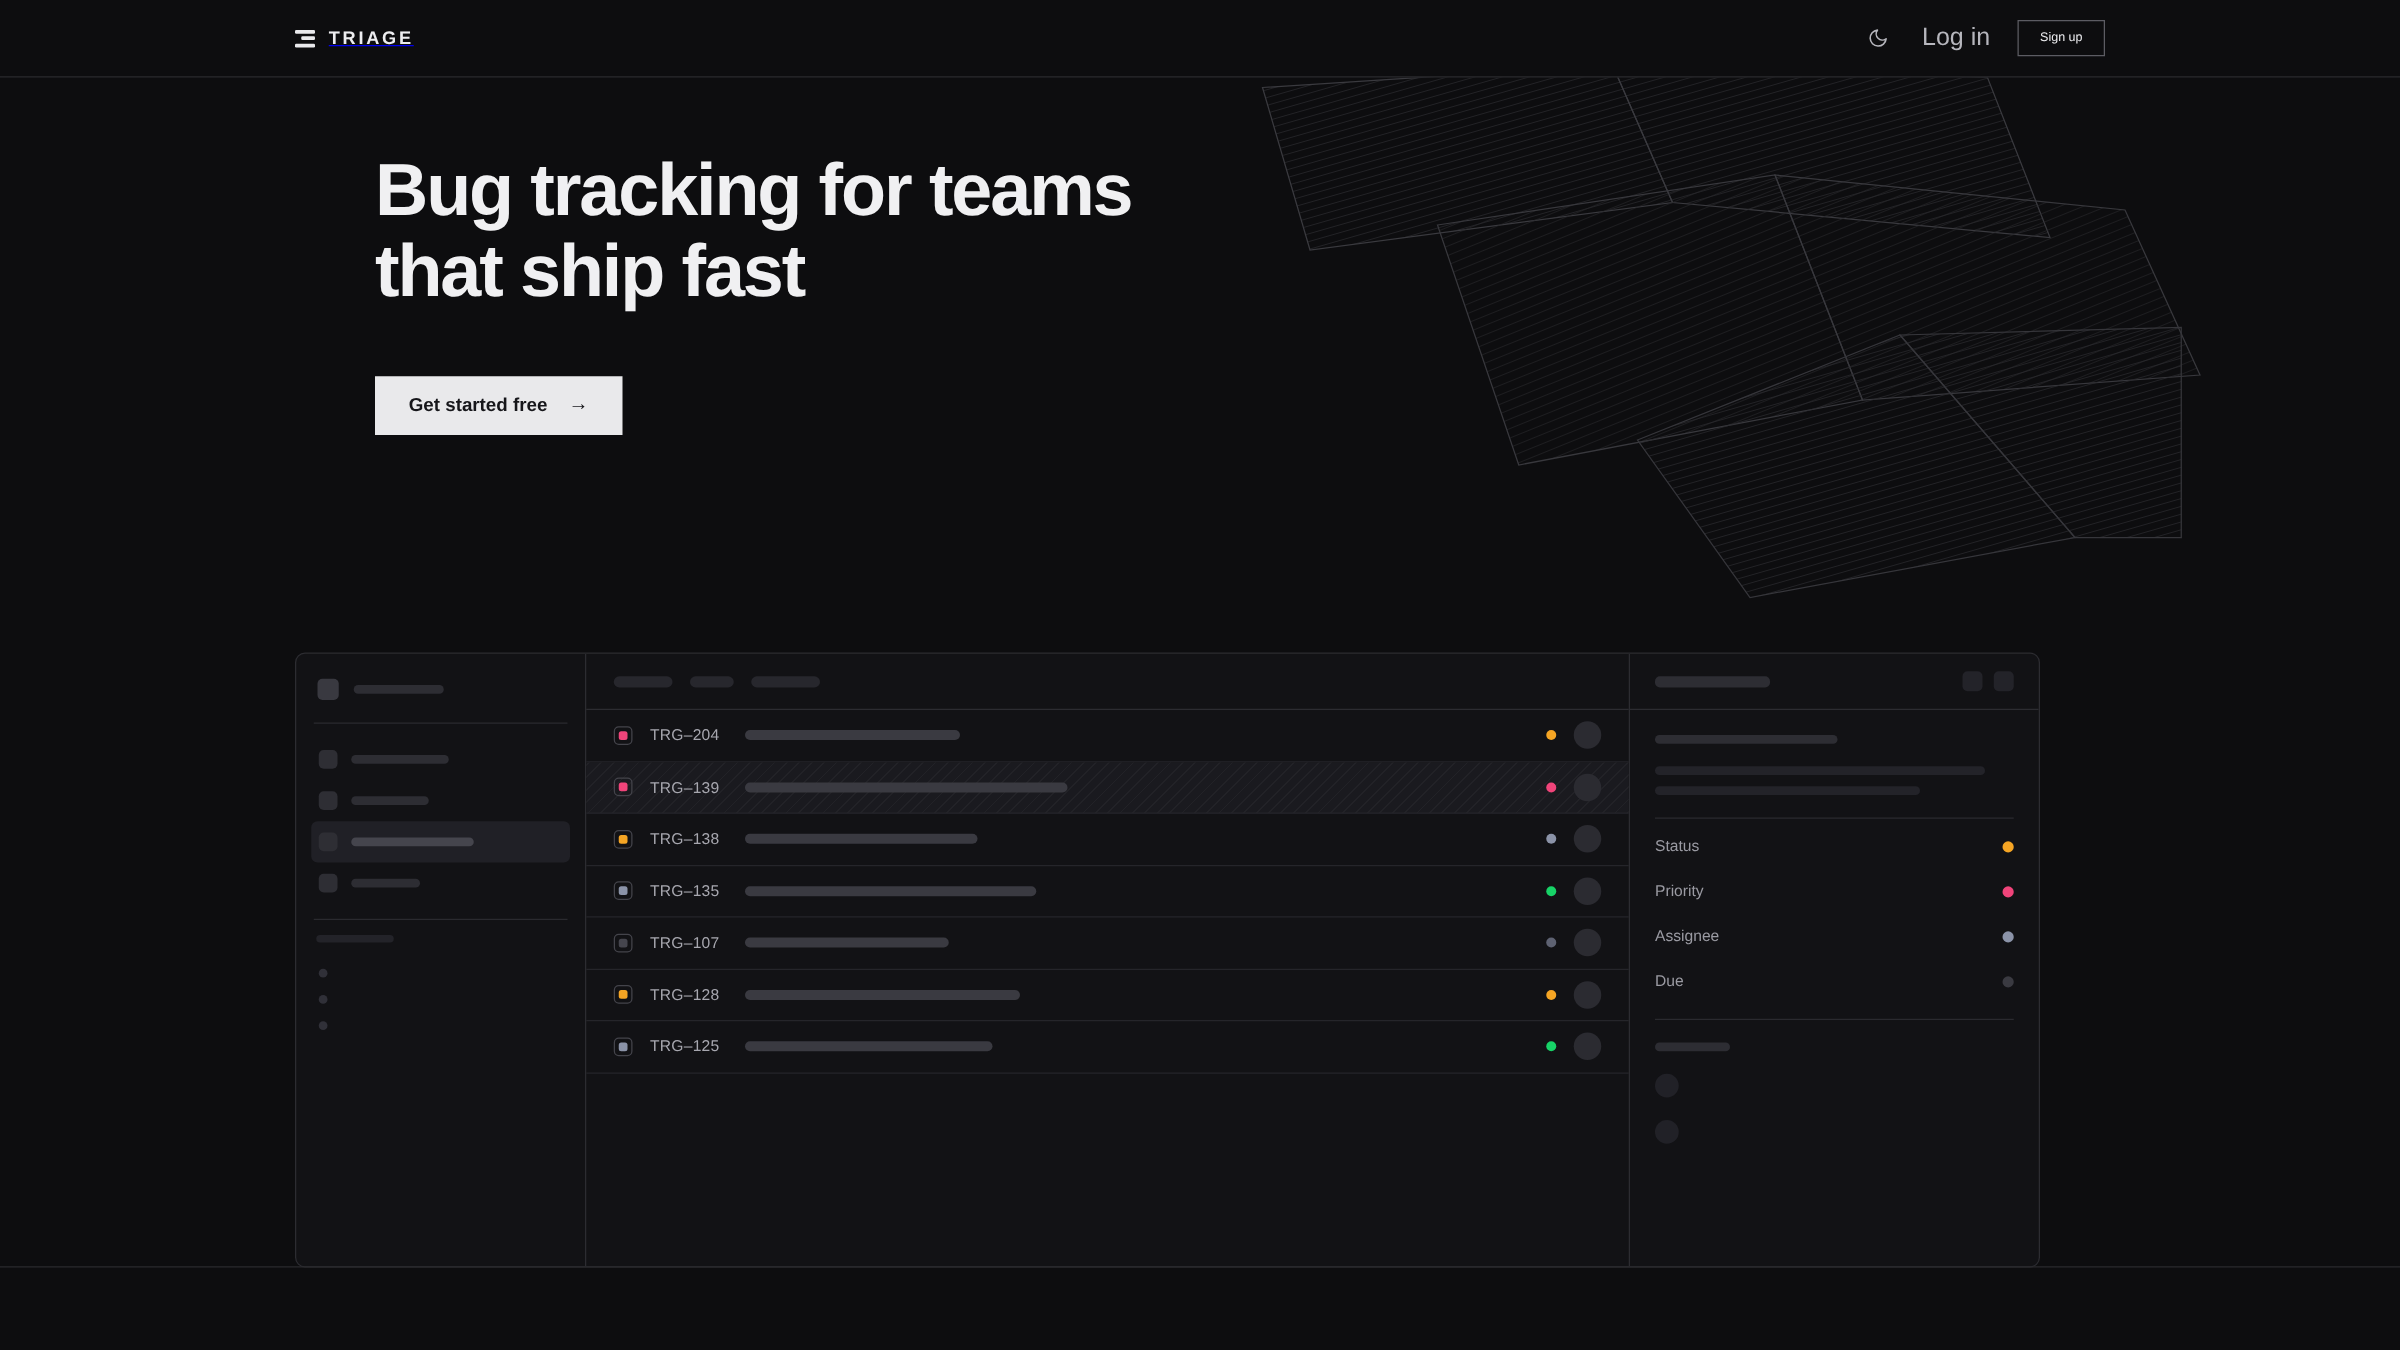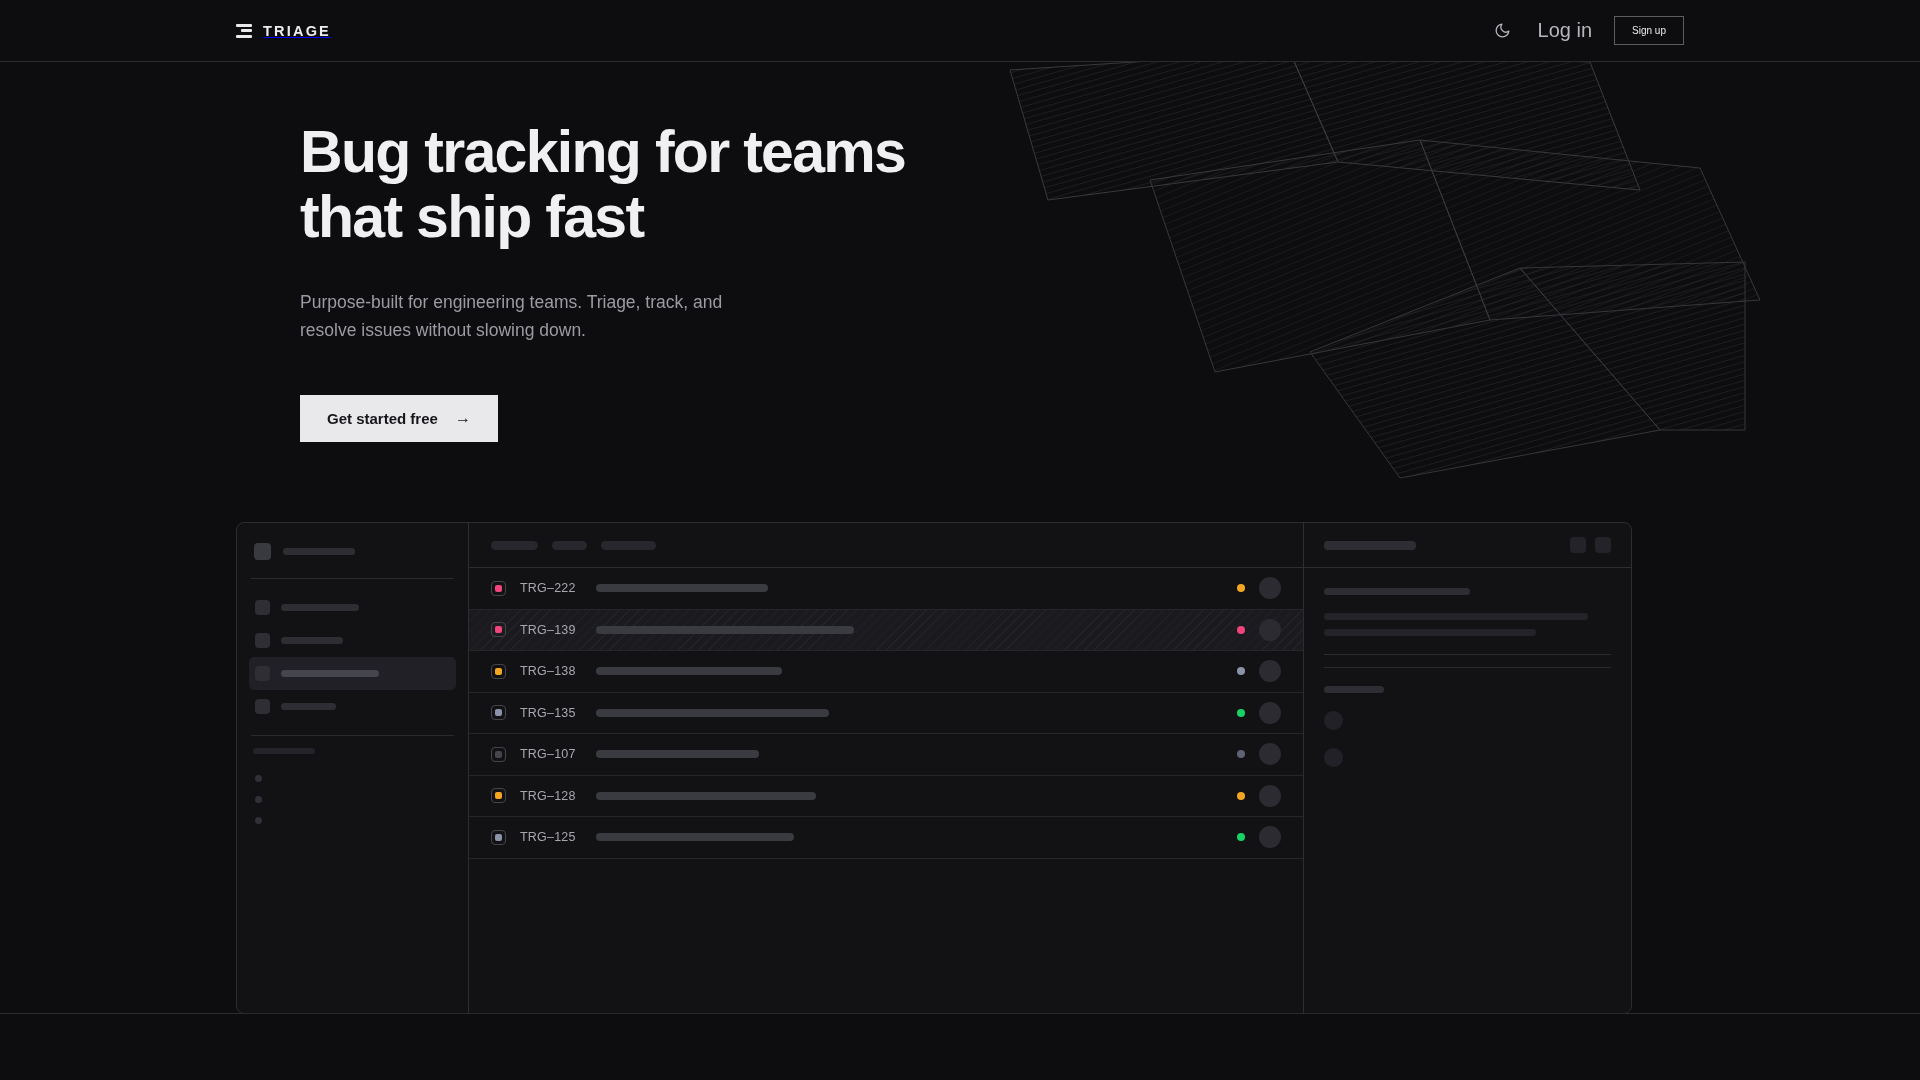--- a/index.html
+++ b/index.html
@@ -192,8 +192,6 @@
   <div class="hero">
     <h1>Bug tracking for teams
 that ship fast</h1>
-    <p>Purpose-built for engineering teams. Triage, track, and
-resolve issues without slowing down.</p>
     <button class="cta">
       <span>Get started free</span>
       <span class="arw">→</span>

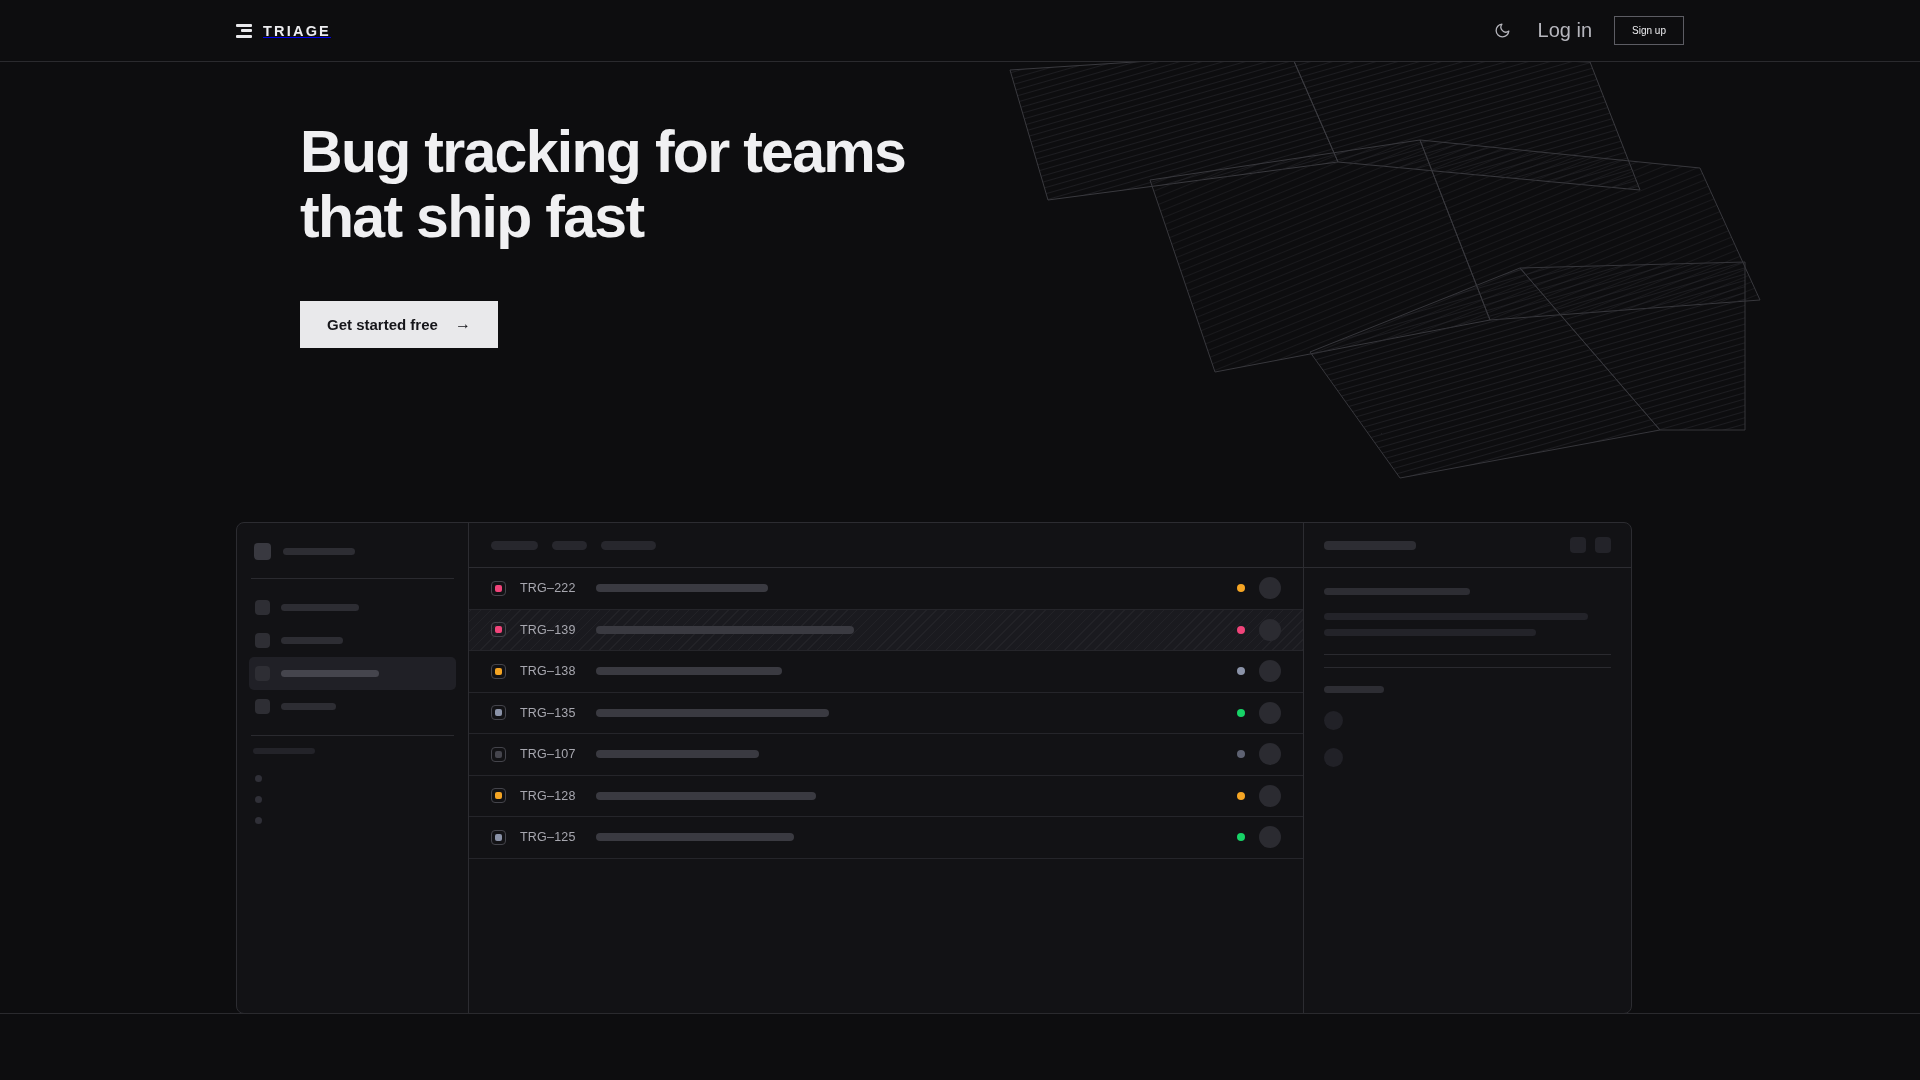--- a/index.html
+++ b/index.html
@@ -250,7 +250,7 @@
             <span class="mk-pri">
               <i style="background:#f0447a"></i>
             </span>
-            <span class="mk-id">TRG–222</span>
+            <span class="mk-id">TRG–204</span>
             <span class="mk-title-sk" style="width:172px"></span>
             <span class="mk-row-right">
               <span class="mk-status-dot" style="background:#f5a524"></span>

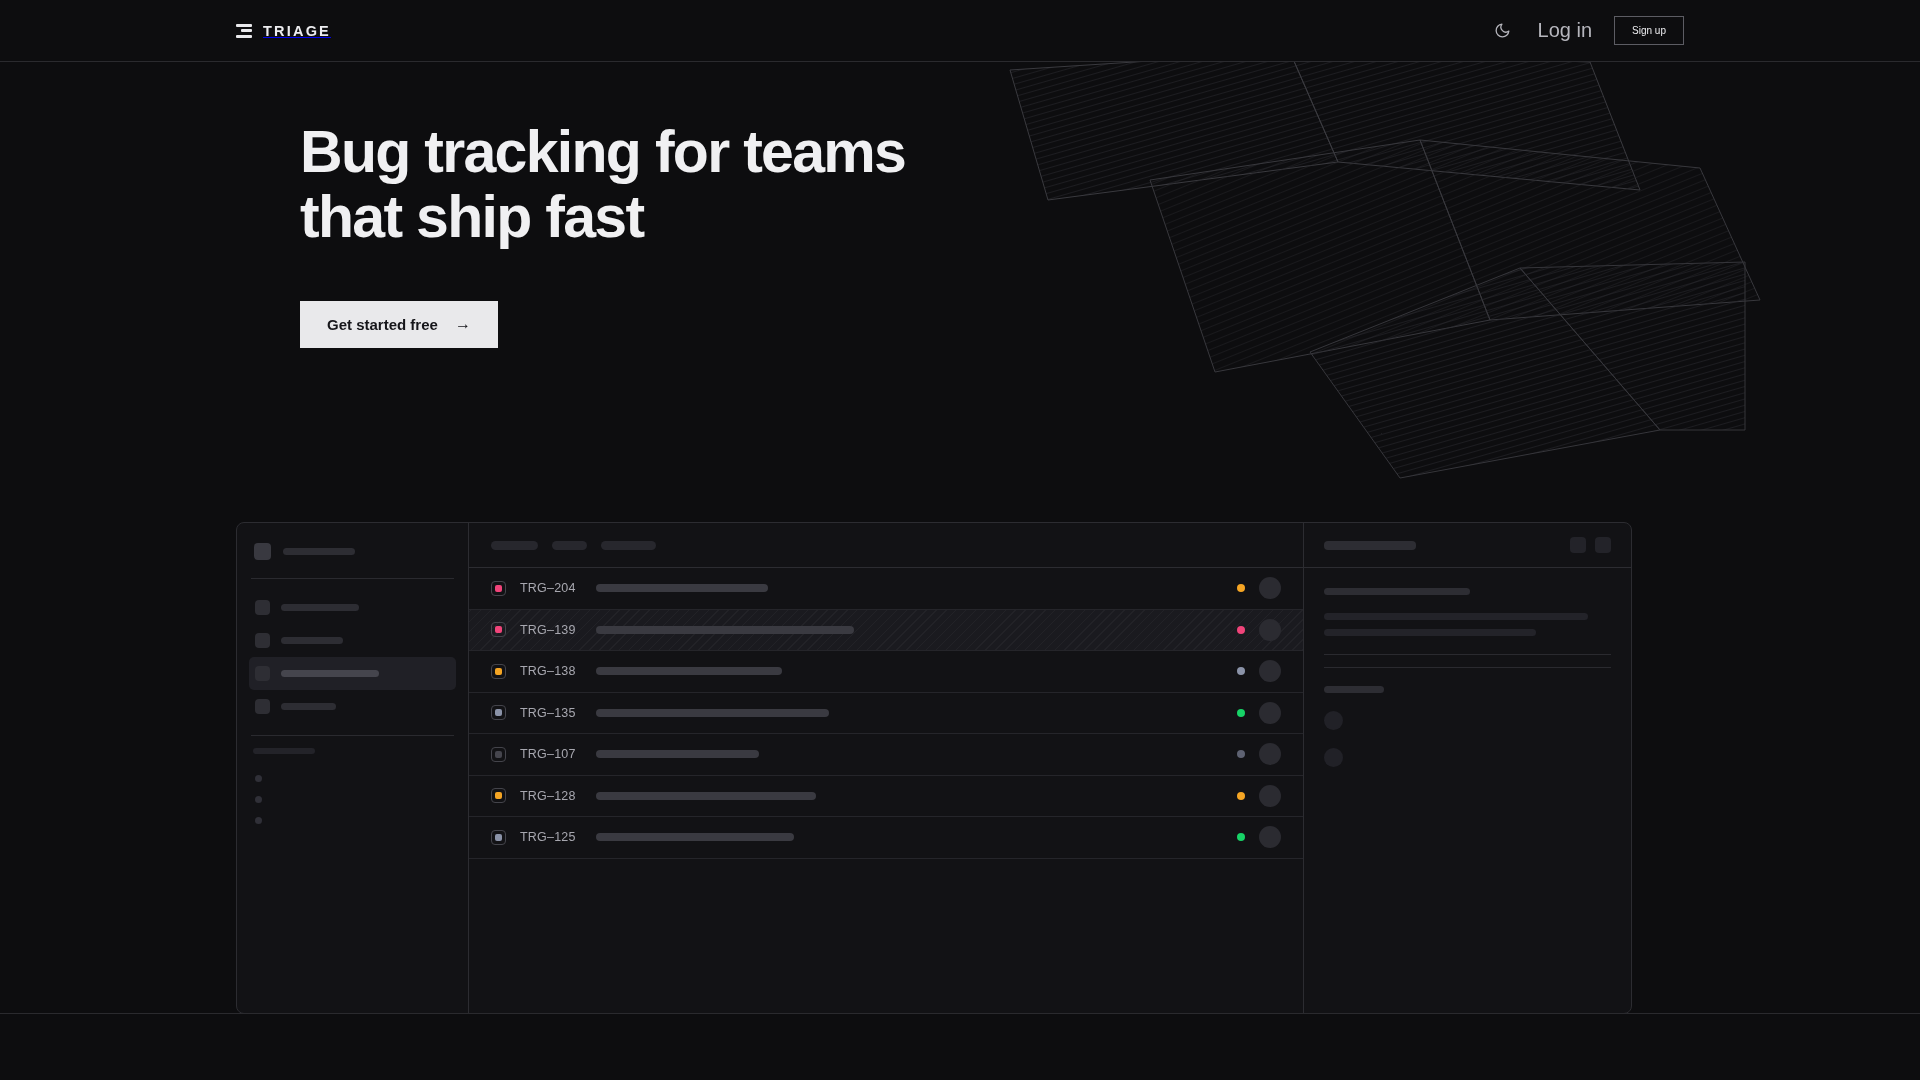--- a/index.html
+++ b/index.html
@@ -341,6 +341,24 @@
             <div class="sk" style="width: 212px; margin-bottom: 9px; height: 7px; background: rgb(35, 35, 41);"></div>
           </div>
         <div class="mk-hr" style="margin:18px 0 4px 0"></div>
+        <div id="meta-rows">
+            <div class="mk-meta-row">
+              <span class="mk-meta-label">Status</span>
+              <span class="mk-meta-dot" style="background:#f5a524"></span>
+            </div>
+            <div class="mk-meta-row">
+              <span class="mk-meta-label">Priority</span>
+              <span class="mk-meta-dot" style="background:#f0447a"></span>
+            </div>
+            <div class="mk-meta-row">
+              <span class="mk-meta-label">Assignee</span>
+              <span class="mk-meta-dot" style="background:#8b93a8"></span>
+            </div>
+            <div class="mk-meta-row">
+              <span class="mk-meta-label">Due</span>
+              <span class="mk-meta-dot" style="background:#3a3a41"></span>
+            </div>
+          </div>
         <div class="mk-hr" style="margin:12px 0 18px 0"></div>
         <div class="sk" id="activity-label" style="height: 7px; width: 60px;"></div>
         <div id="activity-avatars">

